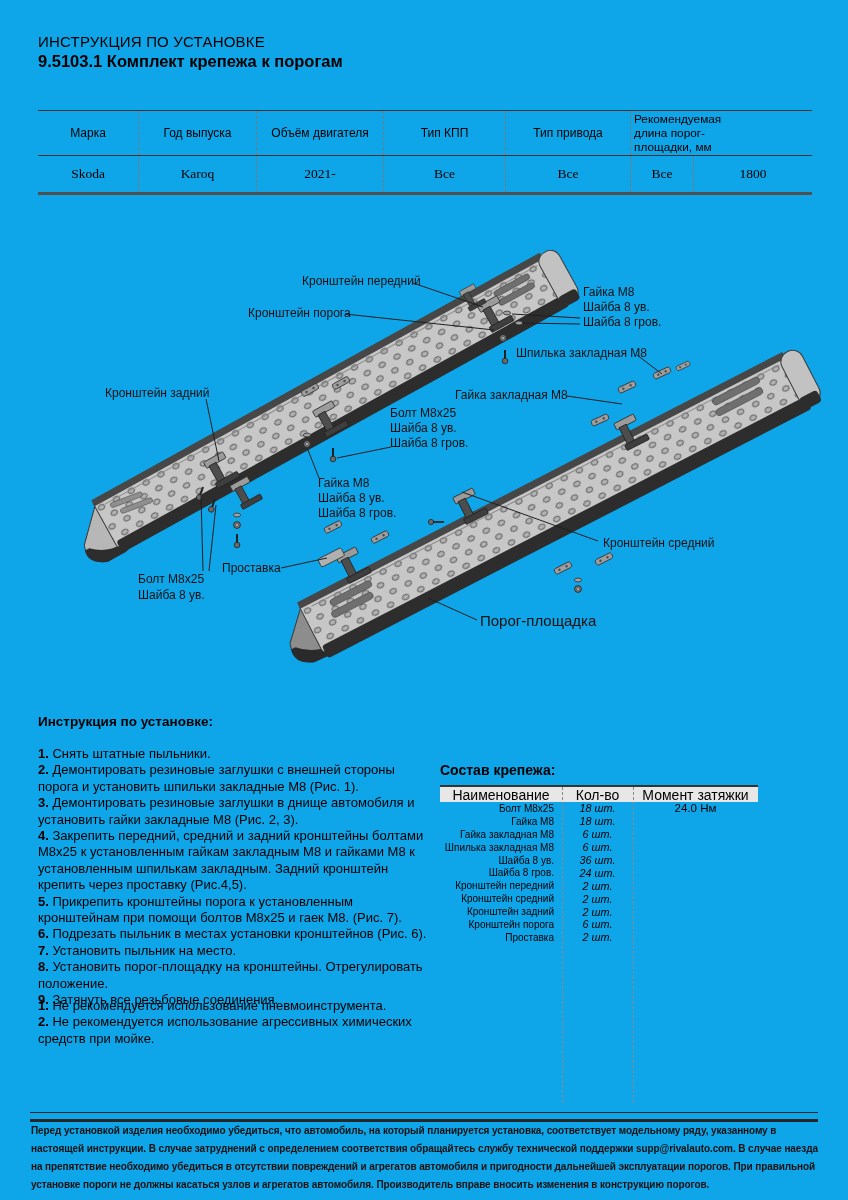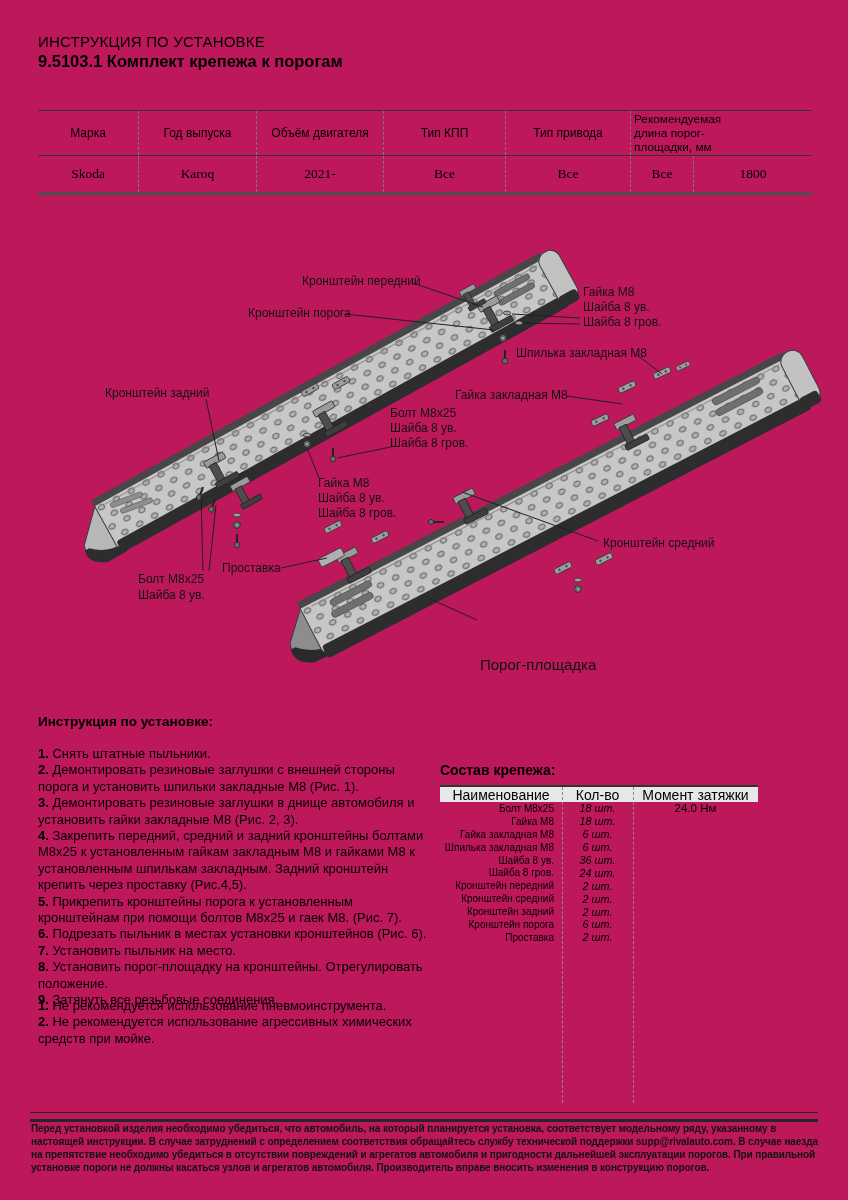--- a/index.html
+++ b/index.html
@@ -3,7 +3,7 @@
 <meta charset="utf-8">
 <style>
   html,body { margin:0; padding:0; background:#fff; }
-  .page { position:relative; width:848px; height:1200px; background:#be185d; overflow:hidden;
+  .page { position:relative; width:848px; height:1200px; background:#0ea5e9; overflow:hidden;
           font-family:"Liberation Sans", sans-serif; color:#000; }
 
   

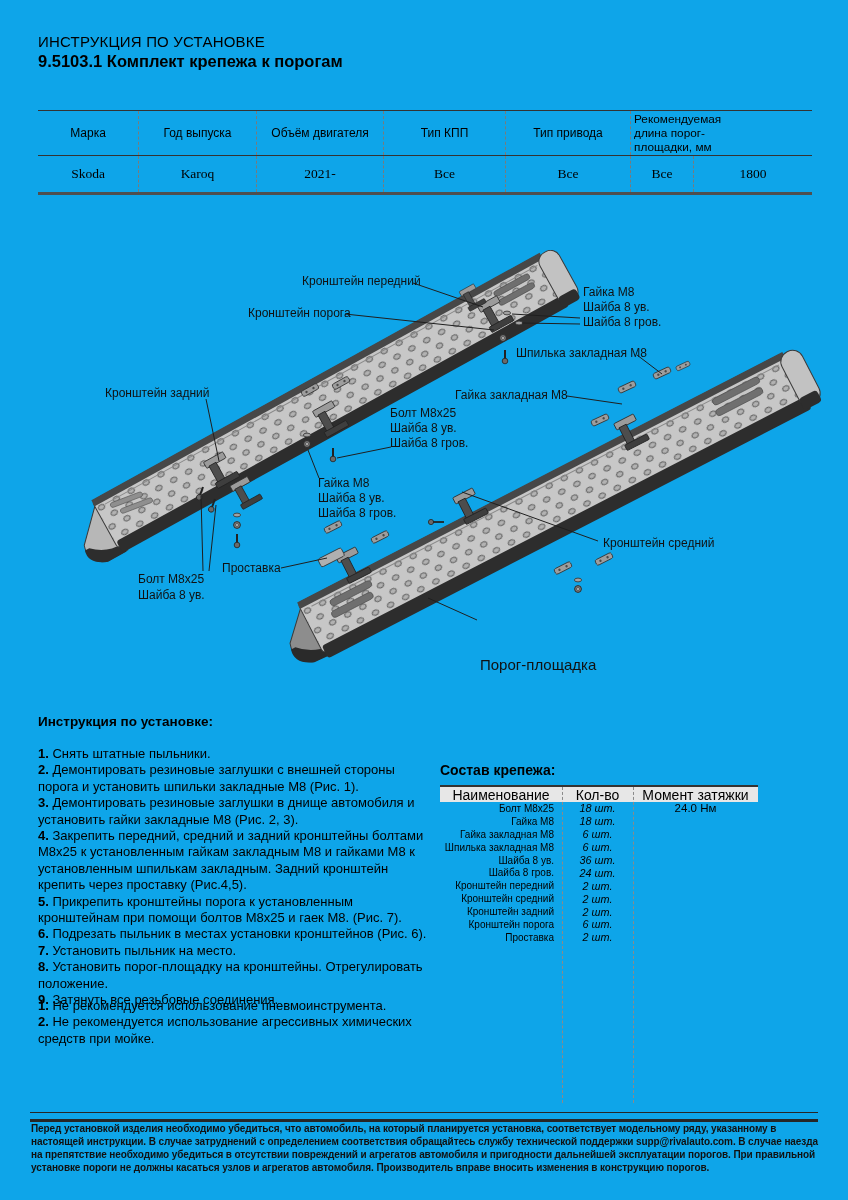--- a/index.html
+++ b/index.html
@@ -227,7 +227,7 @@
     <div class="dl" style="left:222px; top:311px;">Проставка</div>
     <div class="dl two" style="left:138px; top:321px;">Болт М8х25
 Шайба 8 ув.</div>
-    <div class="dl big" style="left:480px; top:362px;margin-top:44px;">Порог-площадка</div>
+    <div class="dl big" style="left:480px; top:362px;">Порог-площадка</div>
   </div>
 
   <div class="instructions">

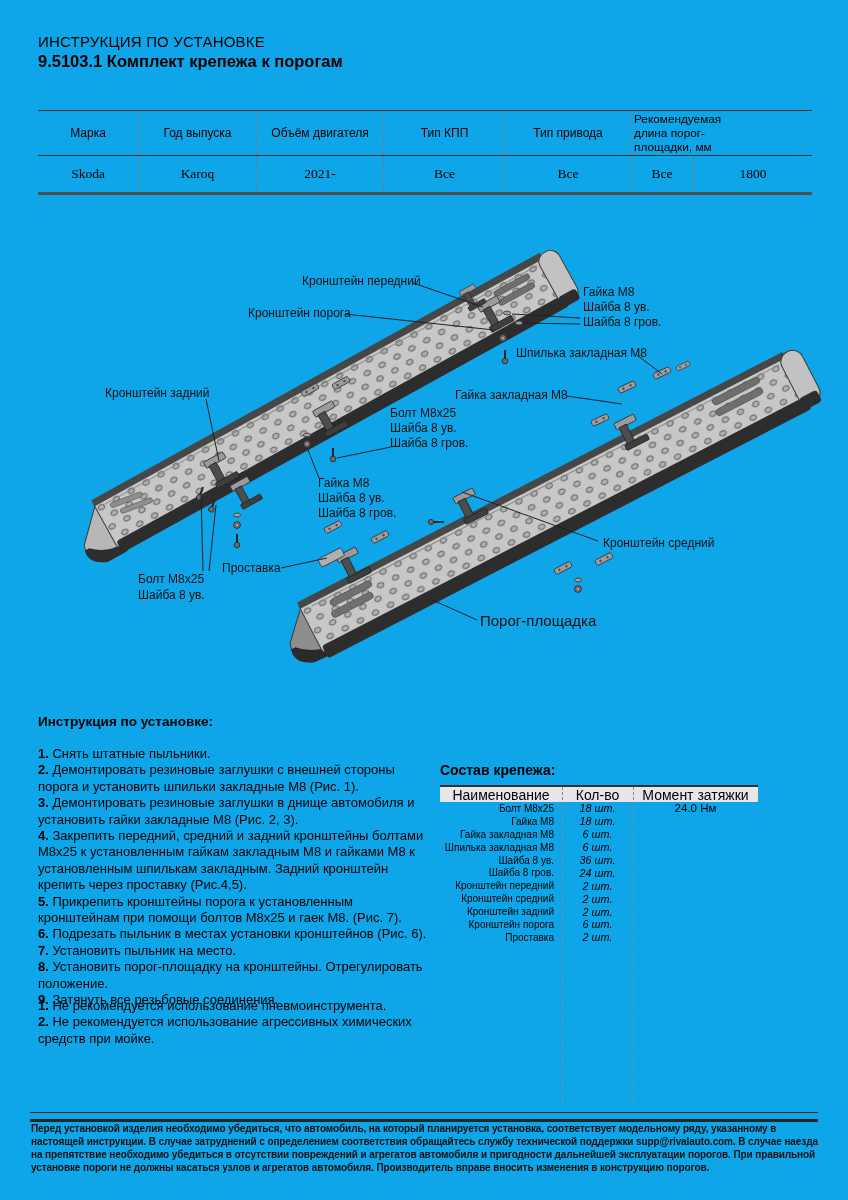--- a/index.html
+++ b/index.html
@@ -55,7 +55,7 @@
   .frule { position:absolute; left:30px; top:1112px; width:788px; height:6px;
            border-top:1.5px solid #262626; border-bottom:3px solid #262626; }
   .ftext { position:absolute; left:31px; top:1122px; width:789px;
-           font-size:10px; font-weight:bold; line-height:13px; letter-spacing:-0.1px; color:#111; }
+           font-size:10px; font-weight:bold; line-height:18px; letter-spacing:-0.1px; color:#111; }
 </style>
 </head>
 <body>

